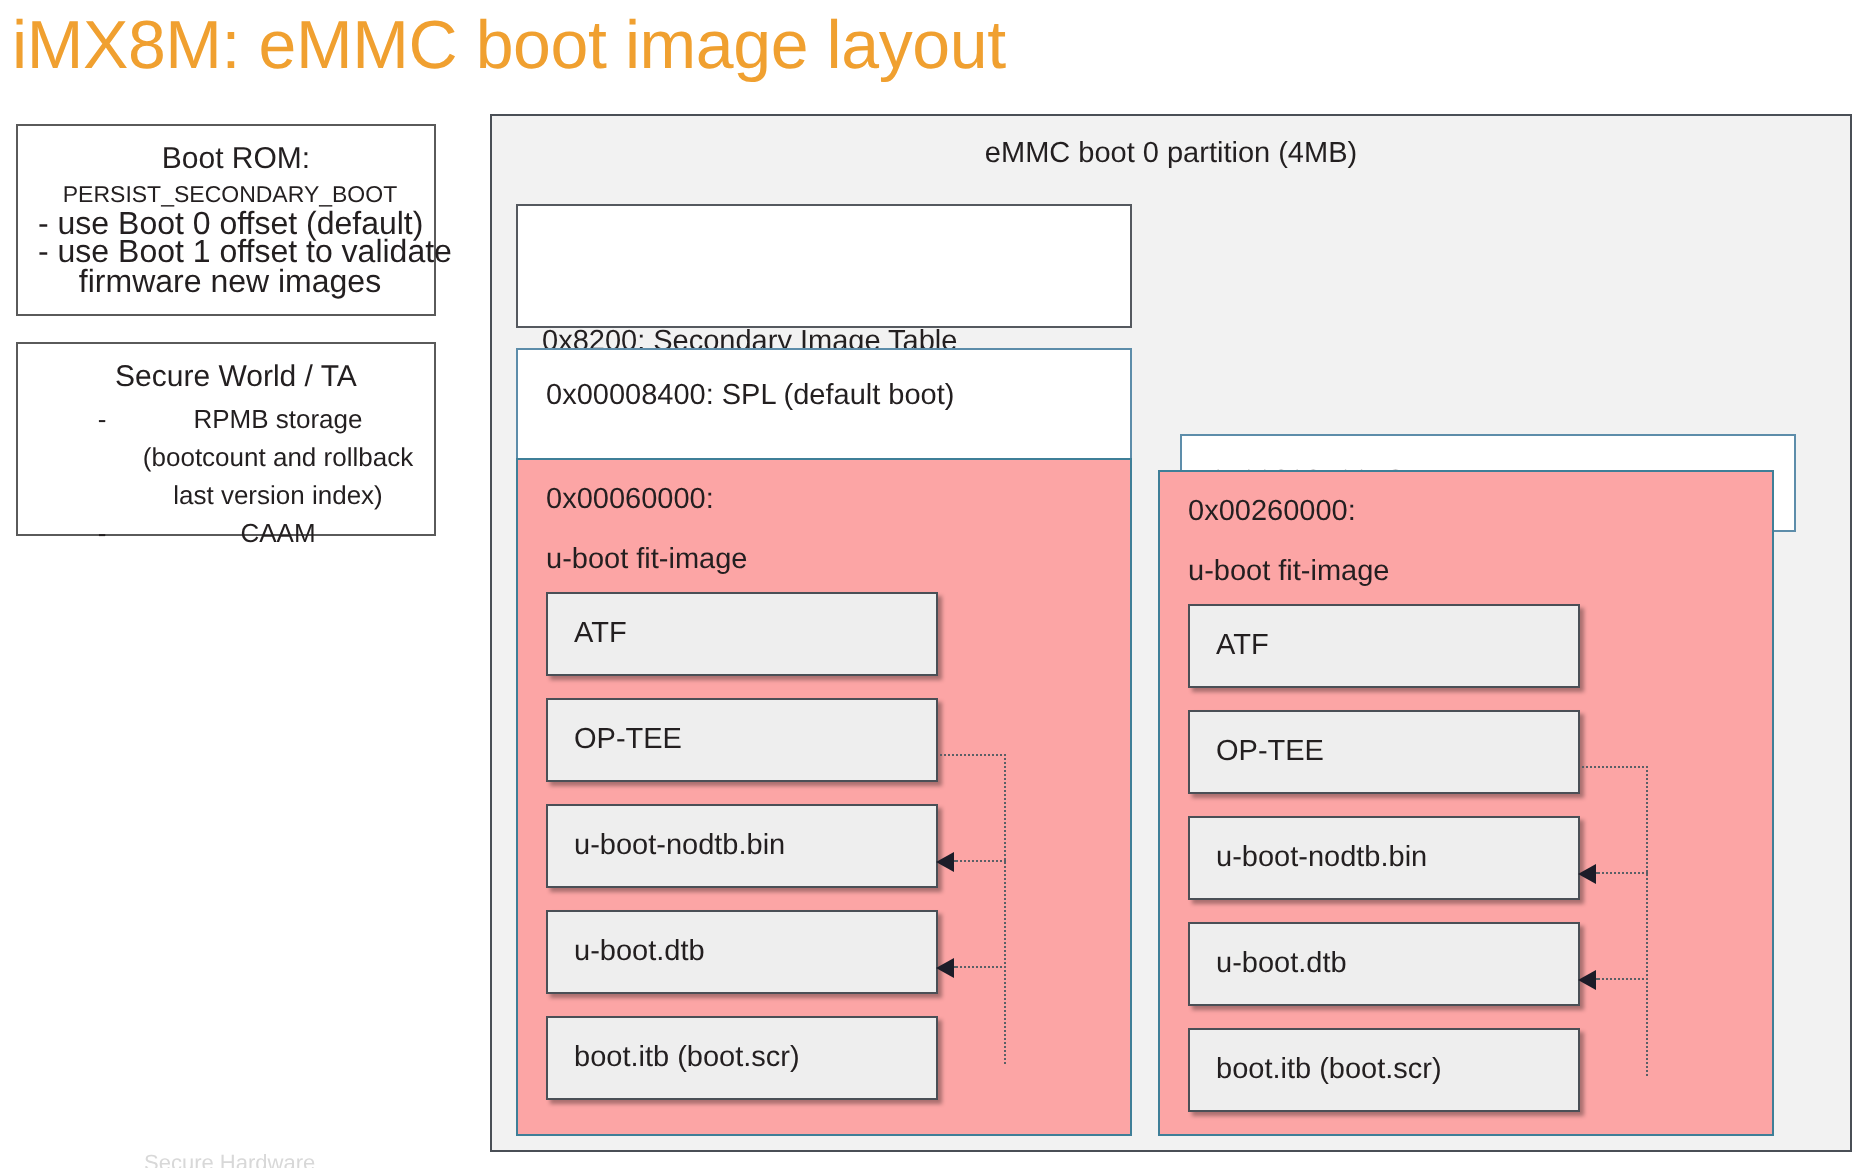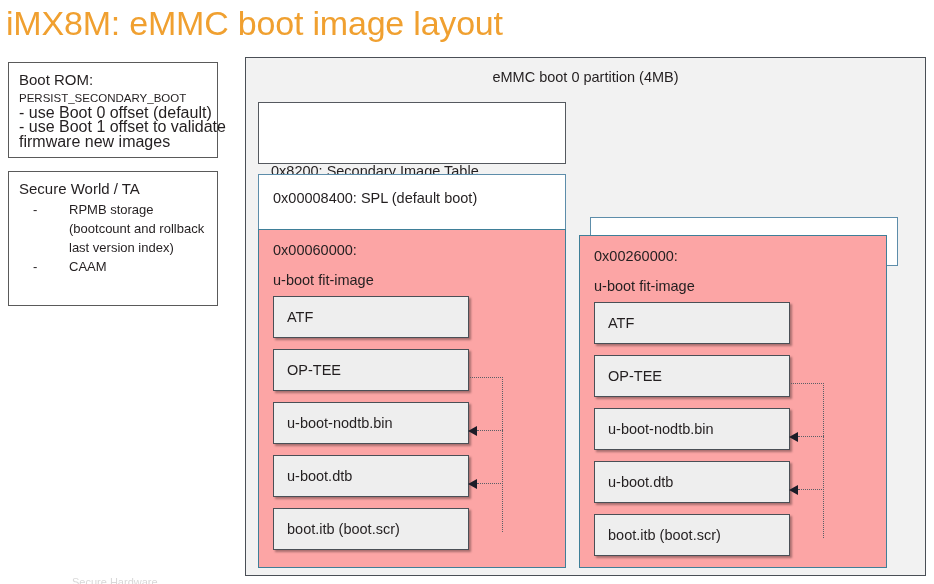--- a/index.html
+++ b/index.html
@@ -32,6 +32,7 @@
     position: absolute;
     background: #ffffff;
     border: 1px solid #5a5a5a;
+    text-align: center;
   }
   #boot-rom-box { left: 8px; top: 62px; width: 210px; height: 96px; }
   #secure-world-box { left: 8px; top: 171px; width: 210px; height: 135px; }

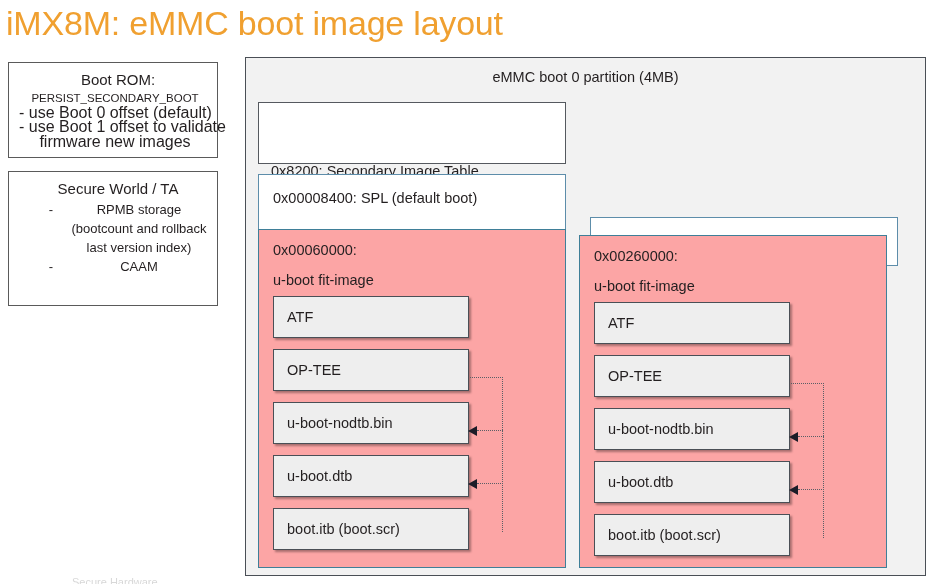--- a/index.html
+++ b/index.html
@@ -35,7 +35,7 @@
     text-align: center;
   }
   #boot-rom-box { left: 8px; top: 62px; width: 210px; height: 96px; }
-  #secure-world-box { left: 8px; top: 171px; width: 210px; height: 135px; }
+  #secure-world-box { left: 8px; top: 171px; width: 210px; height: 97px; }
 
   .note-title {
     font-size: 15px;

